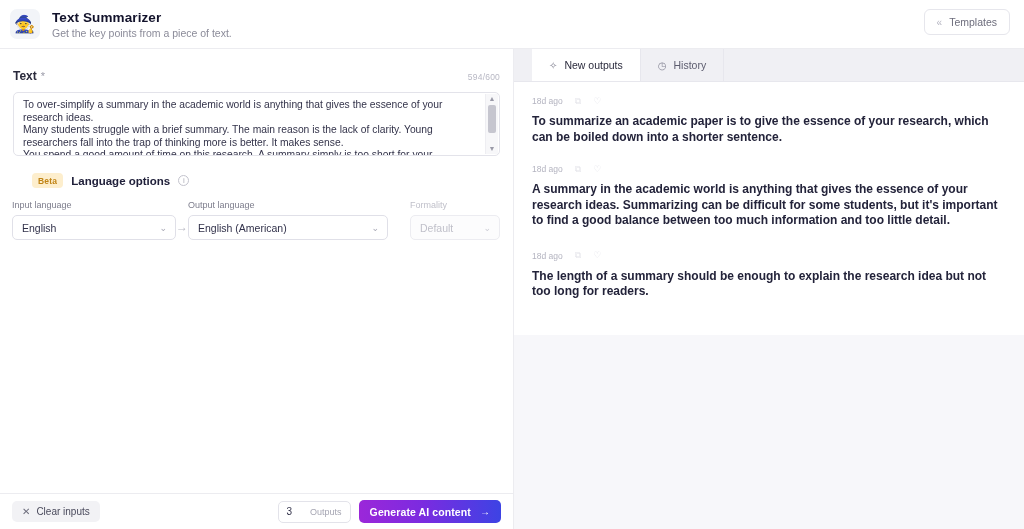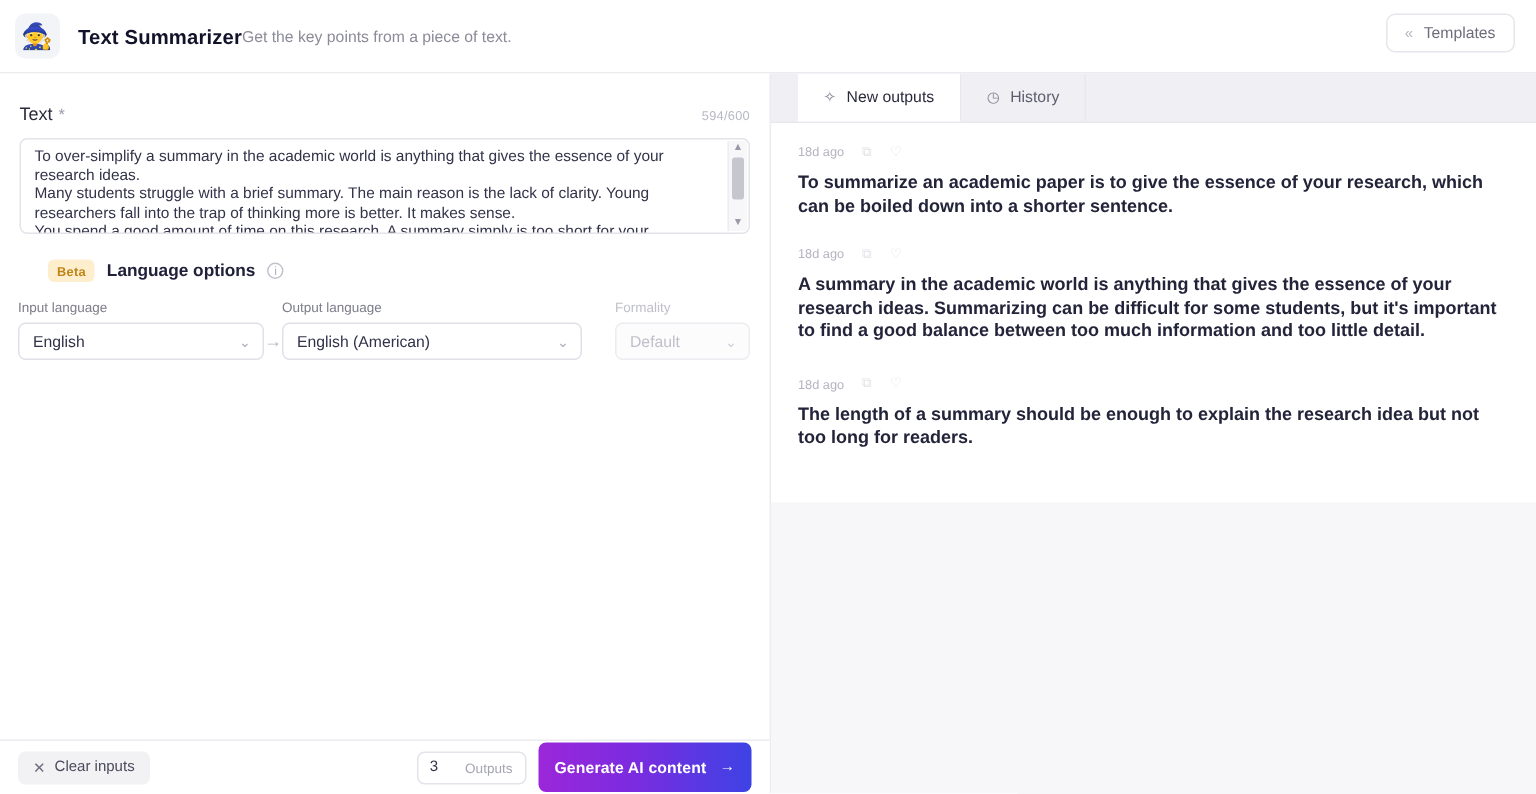--- a/index.html
+++ b/index.html
@@ -28,7 +28,7 @@
     font-size: 17px; line-height: 1;
     flex: 0 0 auto;
   }
-  .titles { margin-left: 12px; display: flex; justify-content: center; }
+  .titles { margin-left: 12px; display: flex; flex-direction: column; justify-content: center; }
   .app-title { font-size: 13.5px; font-weight: bold; color: #12122b; letter-spacing: .1px; }
   .app-sub { font-size: 10.5px; color: #8b8b99; margin-top: 2px; }
   .templates-btn {

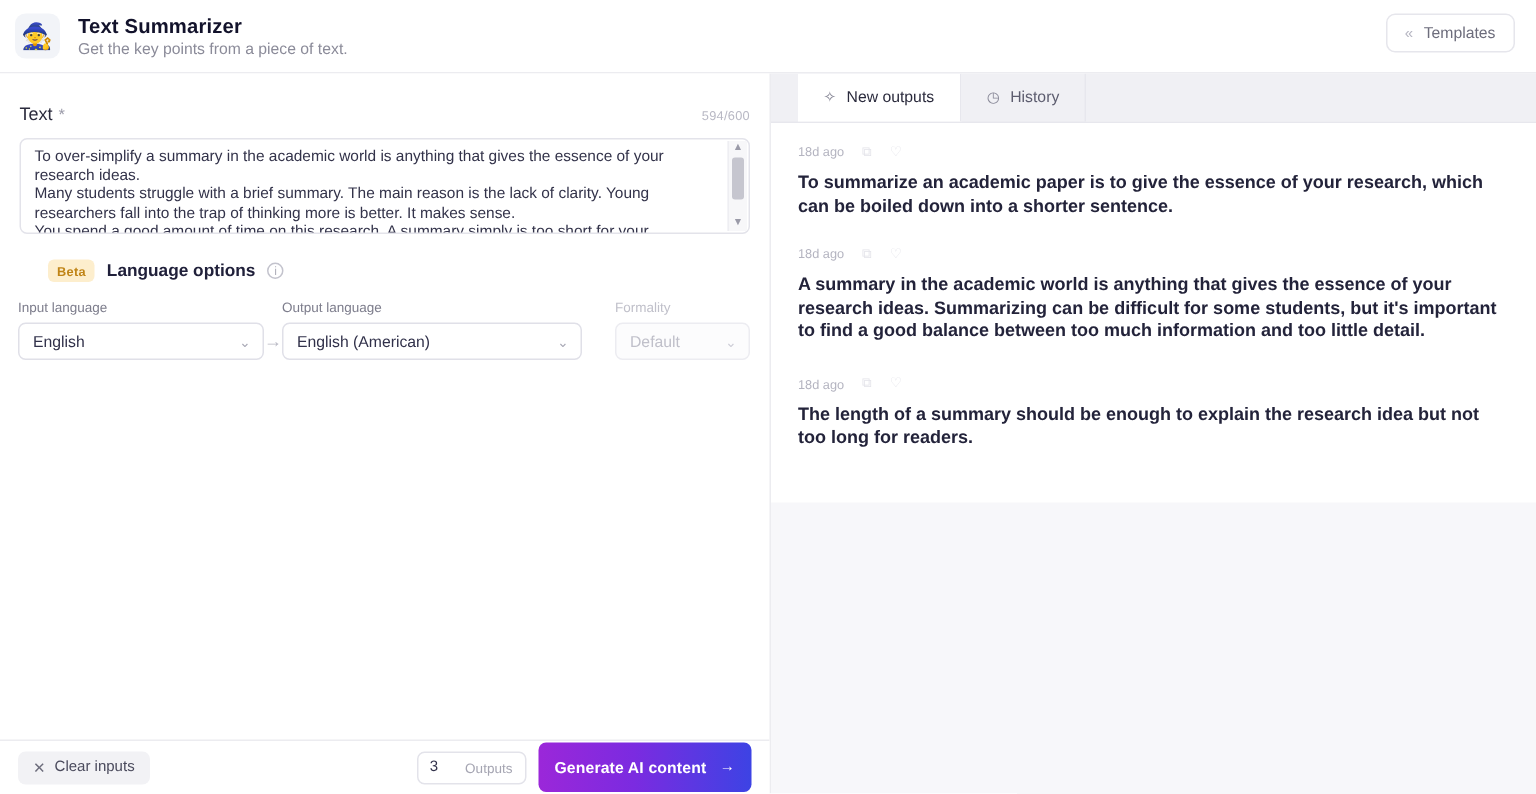--- a/index.html
+++ b/index.html
@@ -49,7 +49,7 @@
   
   .form-area { flex: 1; padding: 0 13px; overflow: hidden; }
   .field-head { display: flex; align-items: baseline; margin-top: 20px; }
-  .field-label { font-size: 12px; color: #2a2a3c; font-weight: normal; }
+  .field-label { font-size: 12px; color: #2a2a3c; font-weight: bold; }
   .req { color: #9a9aa8; font-size: 11px; margin-left: 4px; }
   .counter { margin-left: auto; font-size: 8.5px; color: #b8b8c4; letter-spacing: .2px; }
 

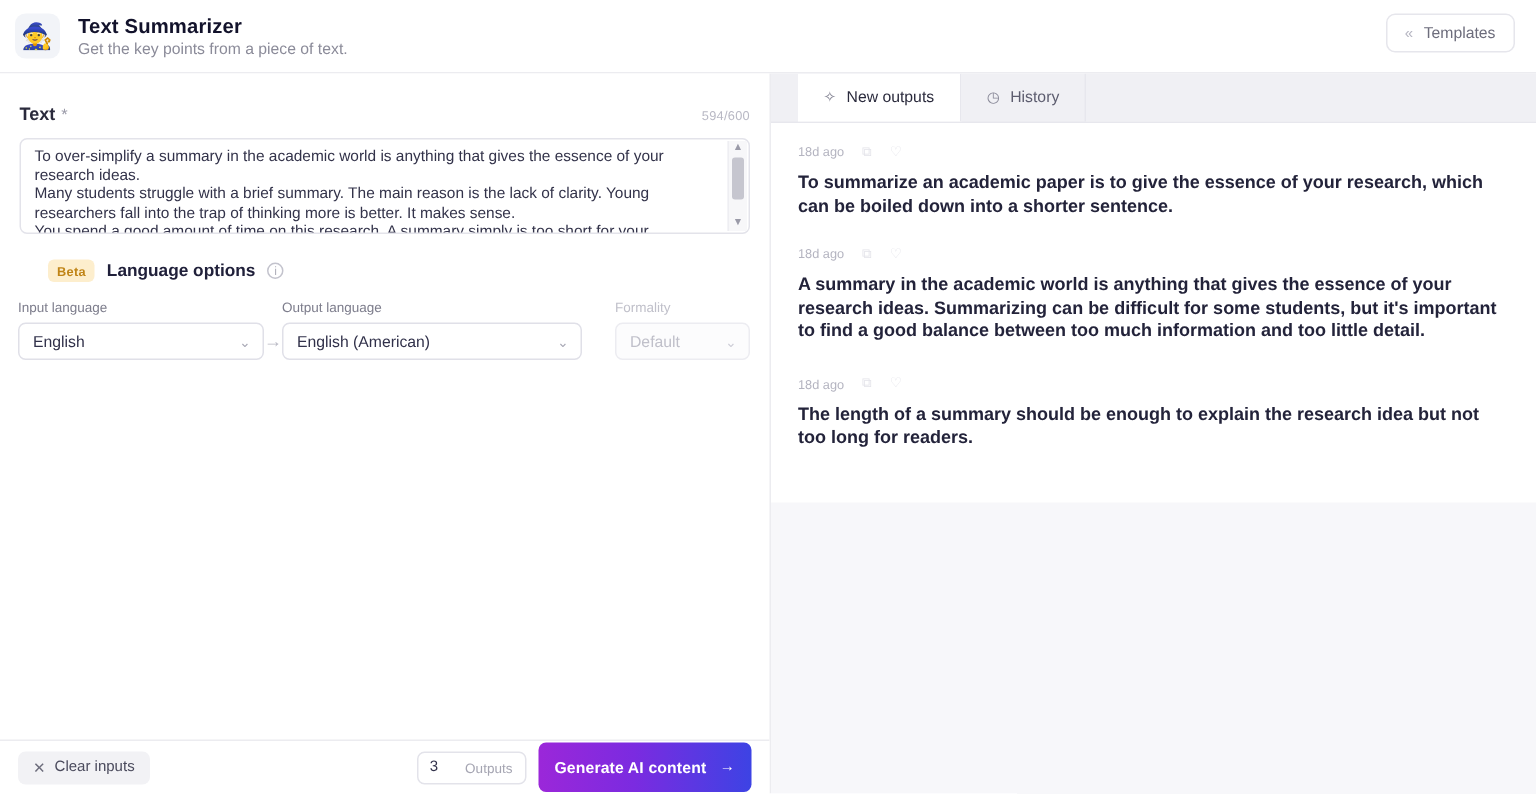--- a/index.html
+++ b/index.html
@@ -126,7 +126,7 @@
   .stepper .val { font-size: 10px; color: #32324a; }
   .stepper .lbl { font-size: 9px; color: #a5a5b2; margin-left: auto; }
   .gen-btn {
-    height: 33px; border-radius: 5px;
+    height: 23px; border-radius: 5px;
     background: linear-gradient(90deg, #9b27d9 0%, #7b2be0 45%, #3d43e4 100%);
     color: #fff; font-size: 10.5px; font-weight: bold;
     display: flex; align-items: center; gap: 9px;

